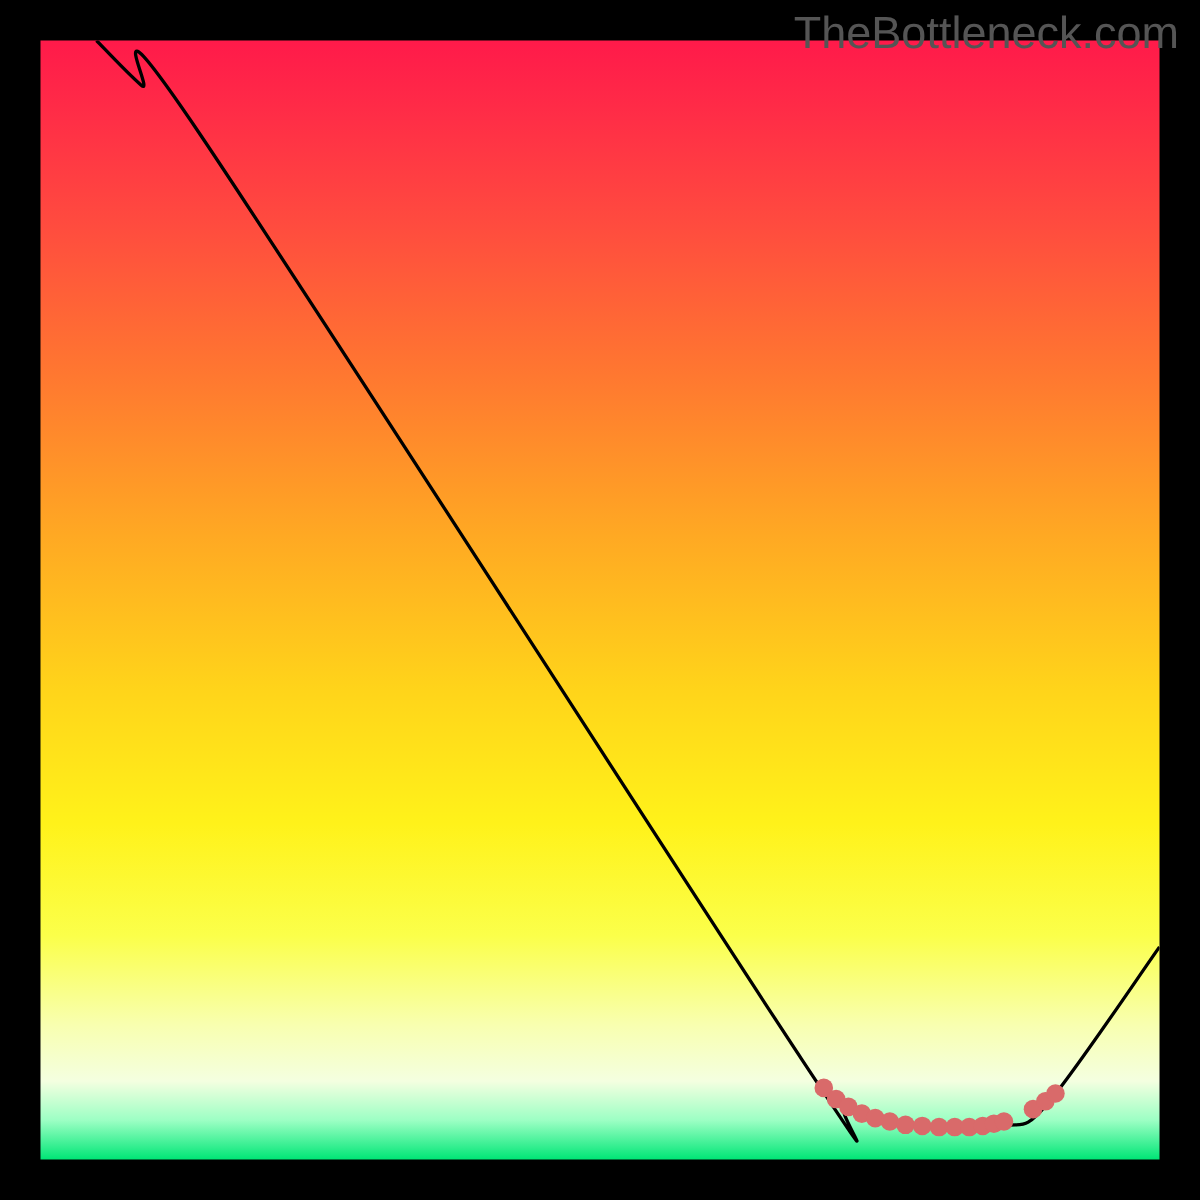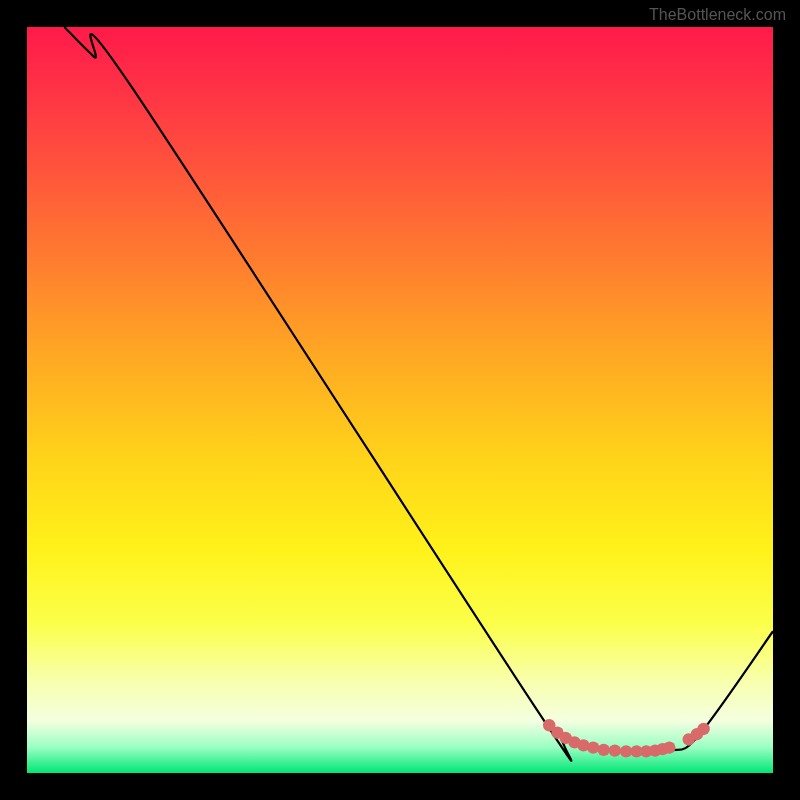--- a/index.html
+++ b/index.html
@@ -16,7 +16,7 @@
     top: 6px;
     right: 14px;
     color: #555;
-    font-size: 16px;
+    font-size: 30px;
     font-weight: 500;
     z-index: 20;
   }

